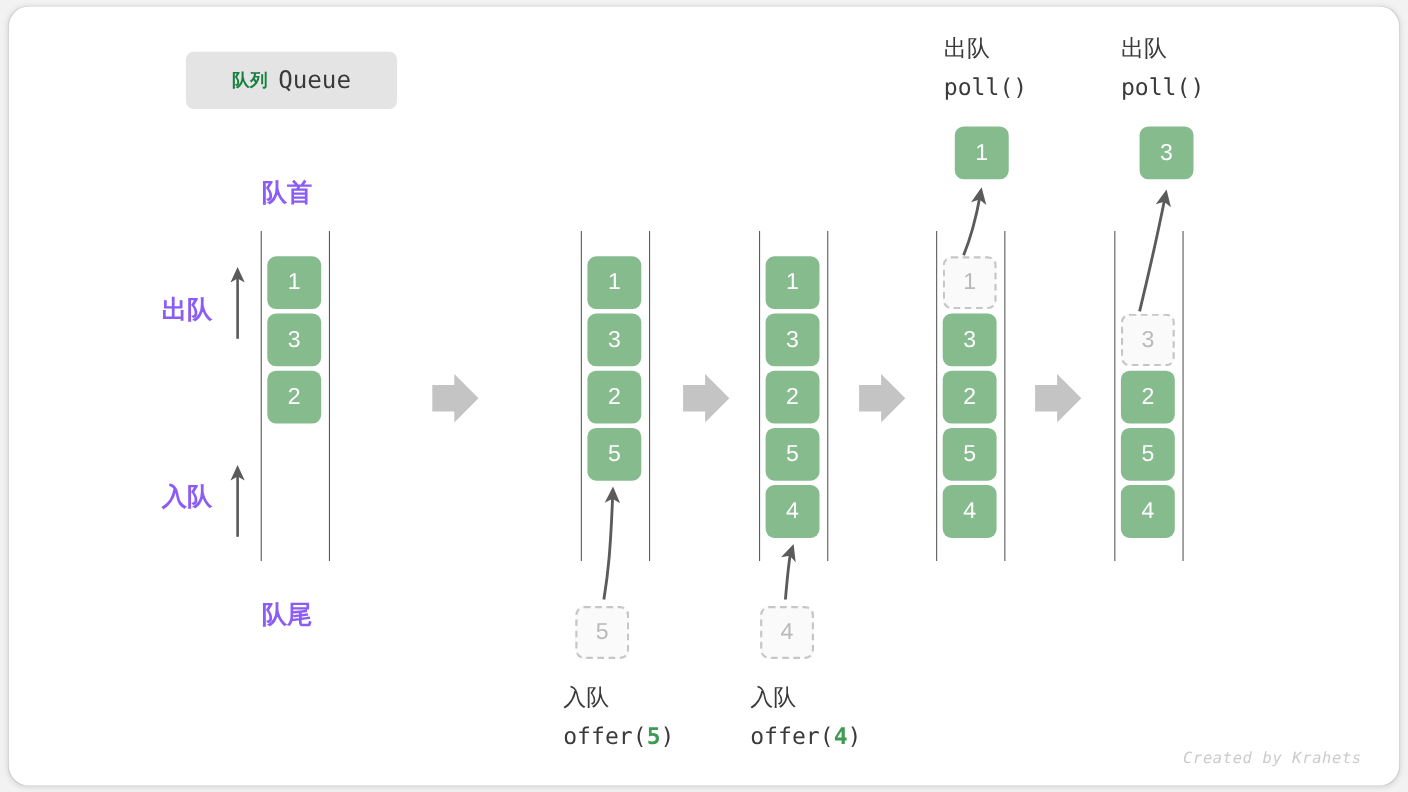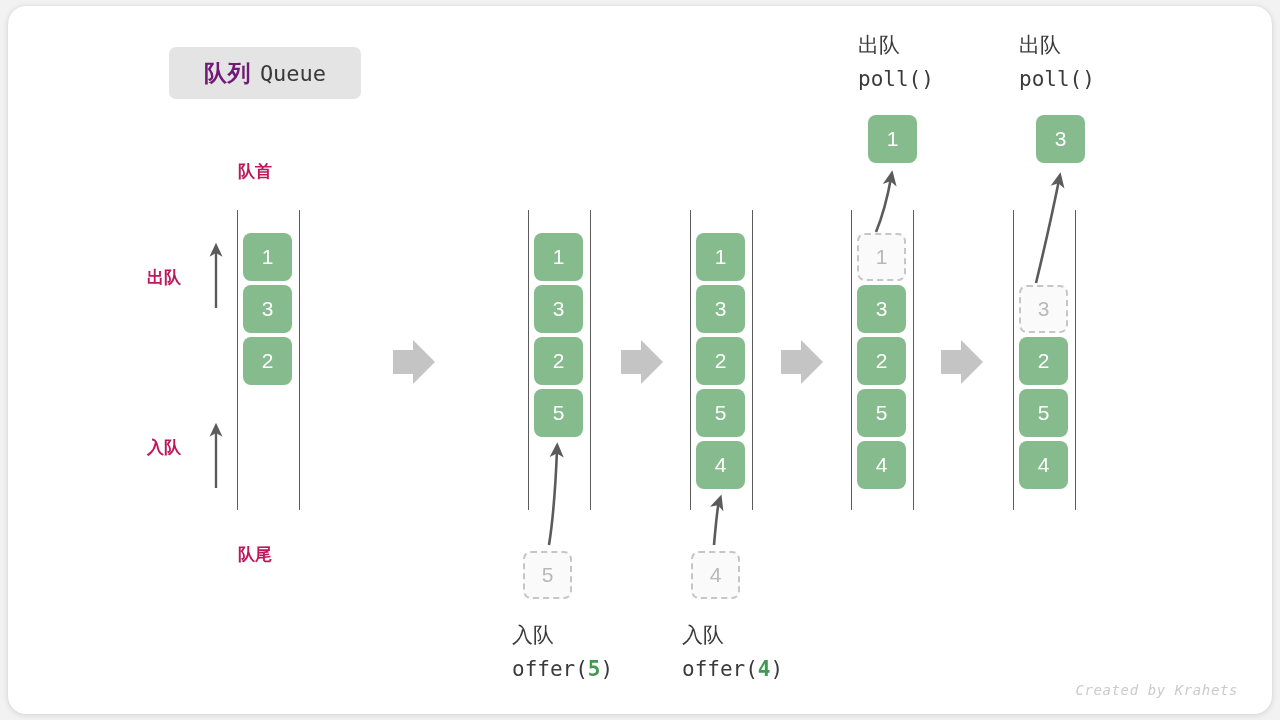--- a/index.html
+++ b/index.html
@@ -35,7 +35,7 @@
     gap: 9px;
   }
   .title-cn {
-    font-size: 23px; font-weight: bold; color: #701a75;
+    font-size: 16px; font-weight: bold; color: #15803d;
     font-family: Liberation Serif, serif;
     letter-spacing: 0.5px;
   }

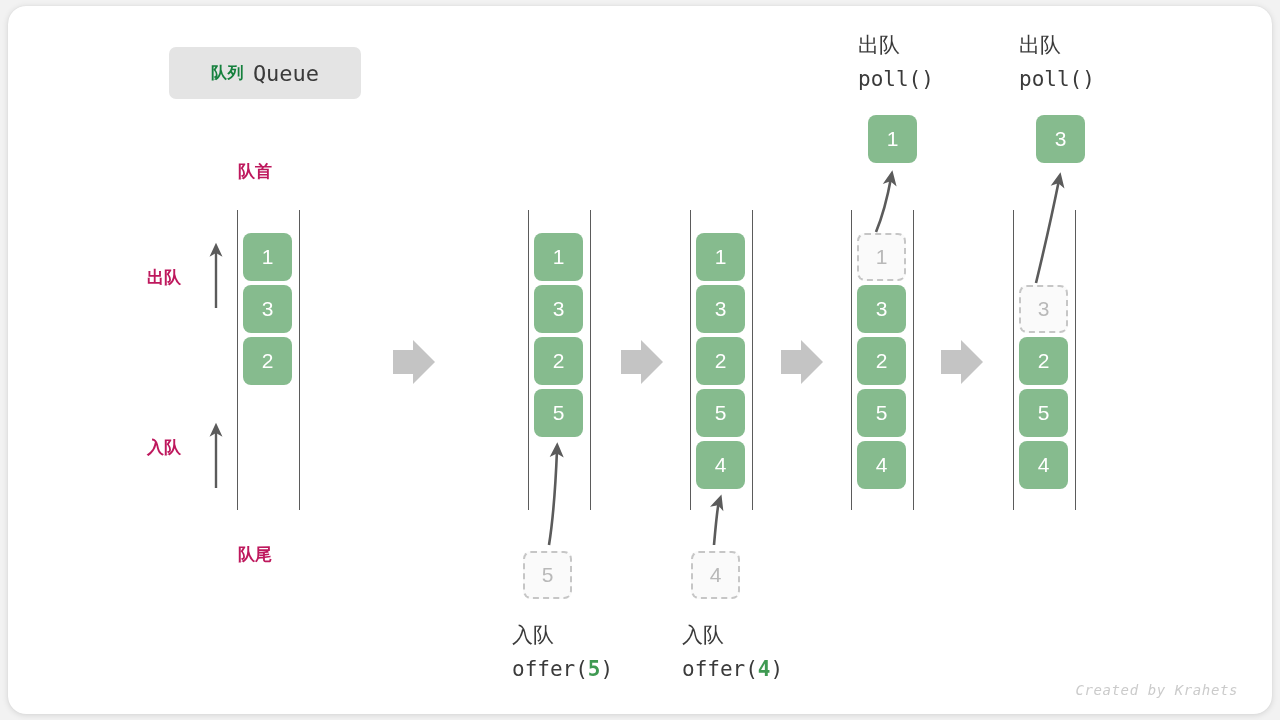--- a/index.html
+++ b/index.html
@@ -47,7 +47,7 @@
   
   .lbl-bold {
     position: absolute;
-    font-size: 17px; font-weight: bold; color: #be185d;
+    font-size: 23px; font-weight: bold; color: #8b5cf6;
     white-space: nowrap;
   }
   .op-label {

